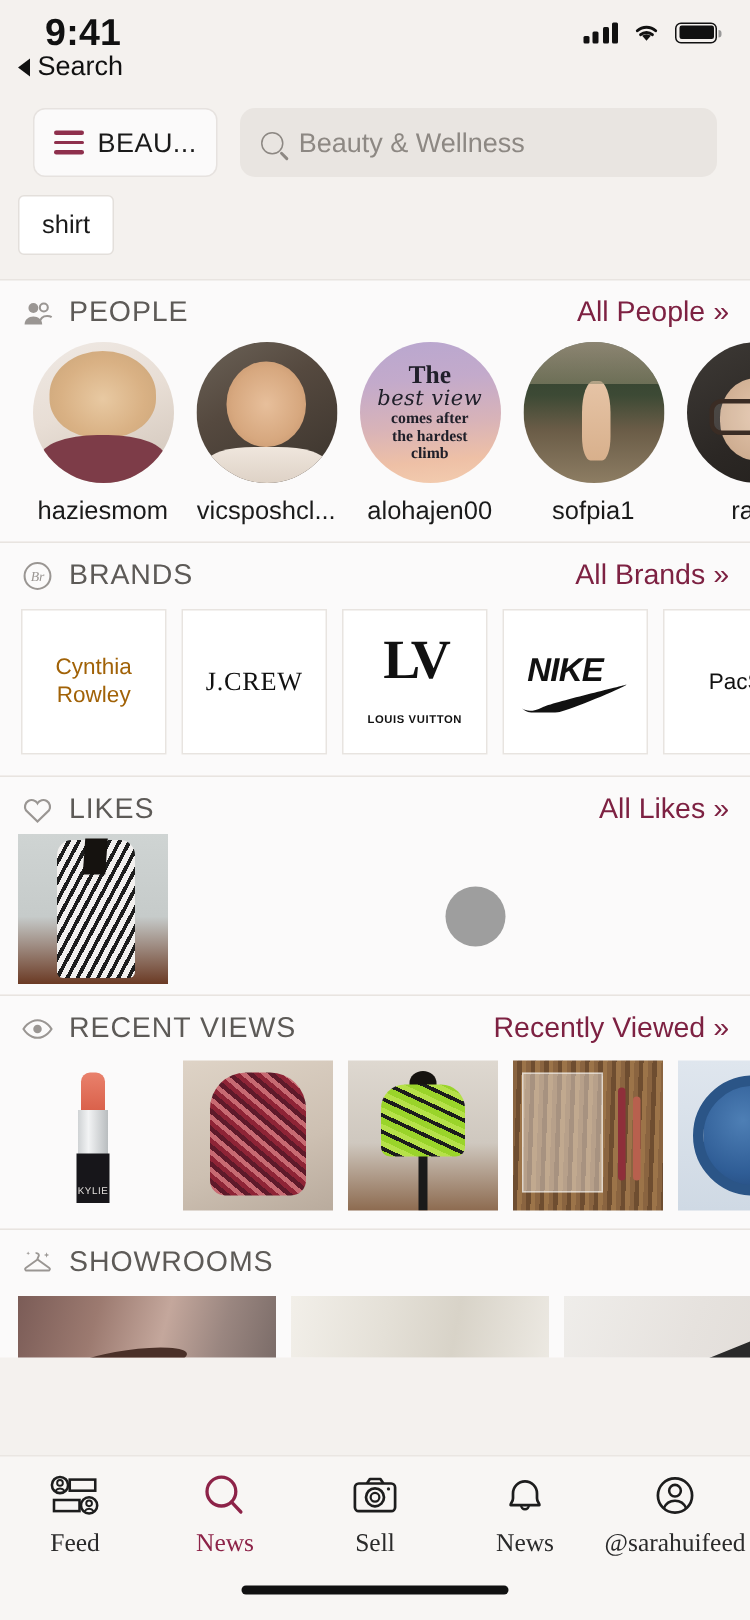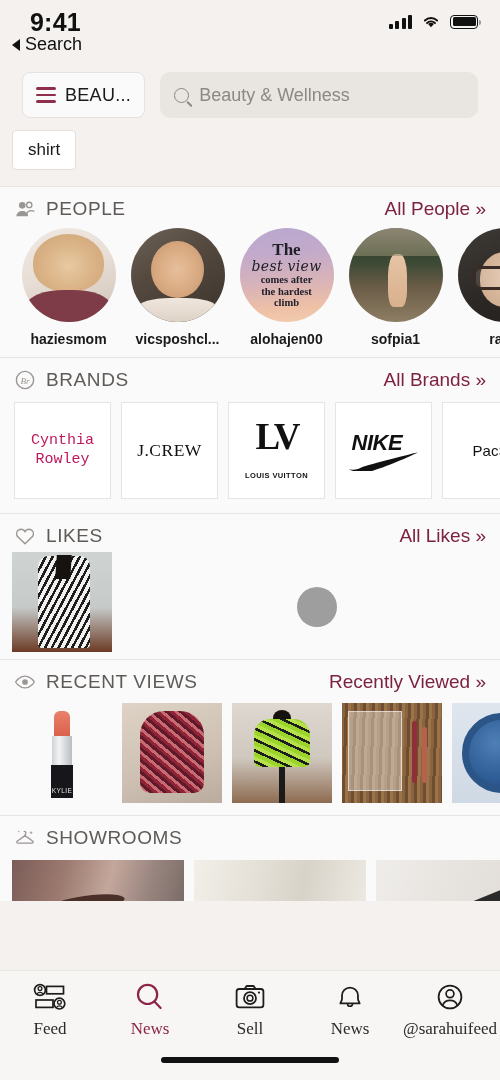--- a/index.html
+++ b/index.html
@@ -101,8 +101,8 @@
     margin: 0 auto; position: relative;
   }
   .person-name {
-    margin-top: 9px; font-size: 14px; color: #1a1a1a;
-    white-space: nowrap; overflow: hidden; font-weight: bold;
+    margin-top: 9px; font-size: 17px; color: #1a1a1a;
+    white-space: nowrap; overflow: hidden;
   }
   .av-inner { position: absolute; inset: 0; }
 

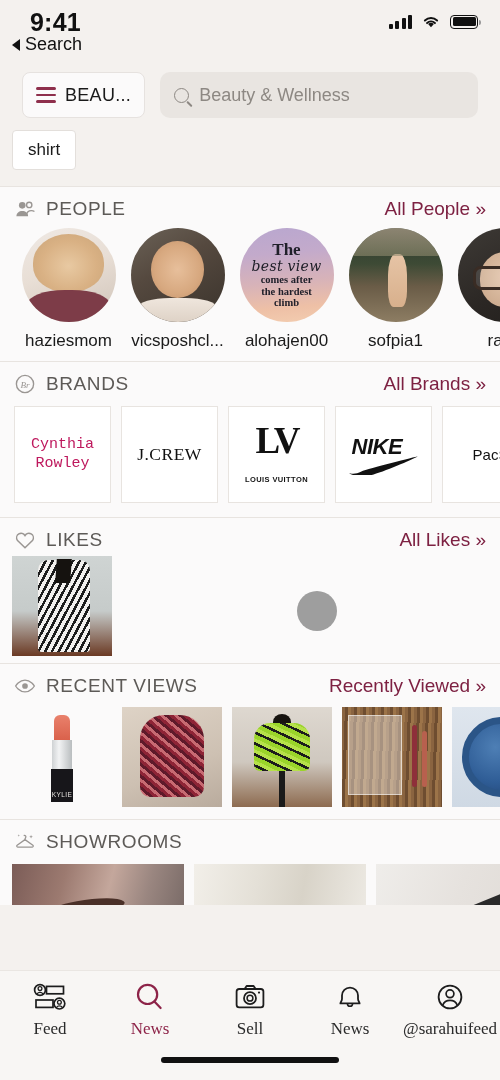--- a/index.html
+++ b/index.html
@@ -144,7 +144,7 @@
     display: flex; align-items: center; justify-content: center;
     padding: 6px; text-align: center;
   }
-  .b-cynthia { font-size: 15px; line-height: 1.25; color: #be185d; font-family:Liberation Mono, monospace; }
+  .b-cynthia { font-size: 15px; line-height: 1.25; color: #a16207; font-family:Liberation Sans, sans-serif; }
   .b-jcrew { font-family: "Liberation Serif", serif; font-size: 17.5px; color: #111; letter-spacing: .5px; }
   .b-lv { display:flex; flex-direction:column; align-items:center; gap:18px; }
   .b-lv .mark { font-family:"Liberation Serif", serif; font-weight:700; font-size:37px; line-height:.85; color:#111; letter-spacing:-3px; }

